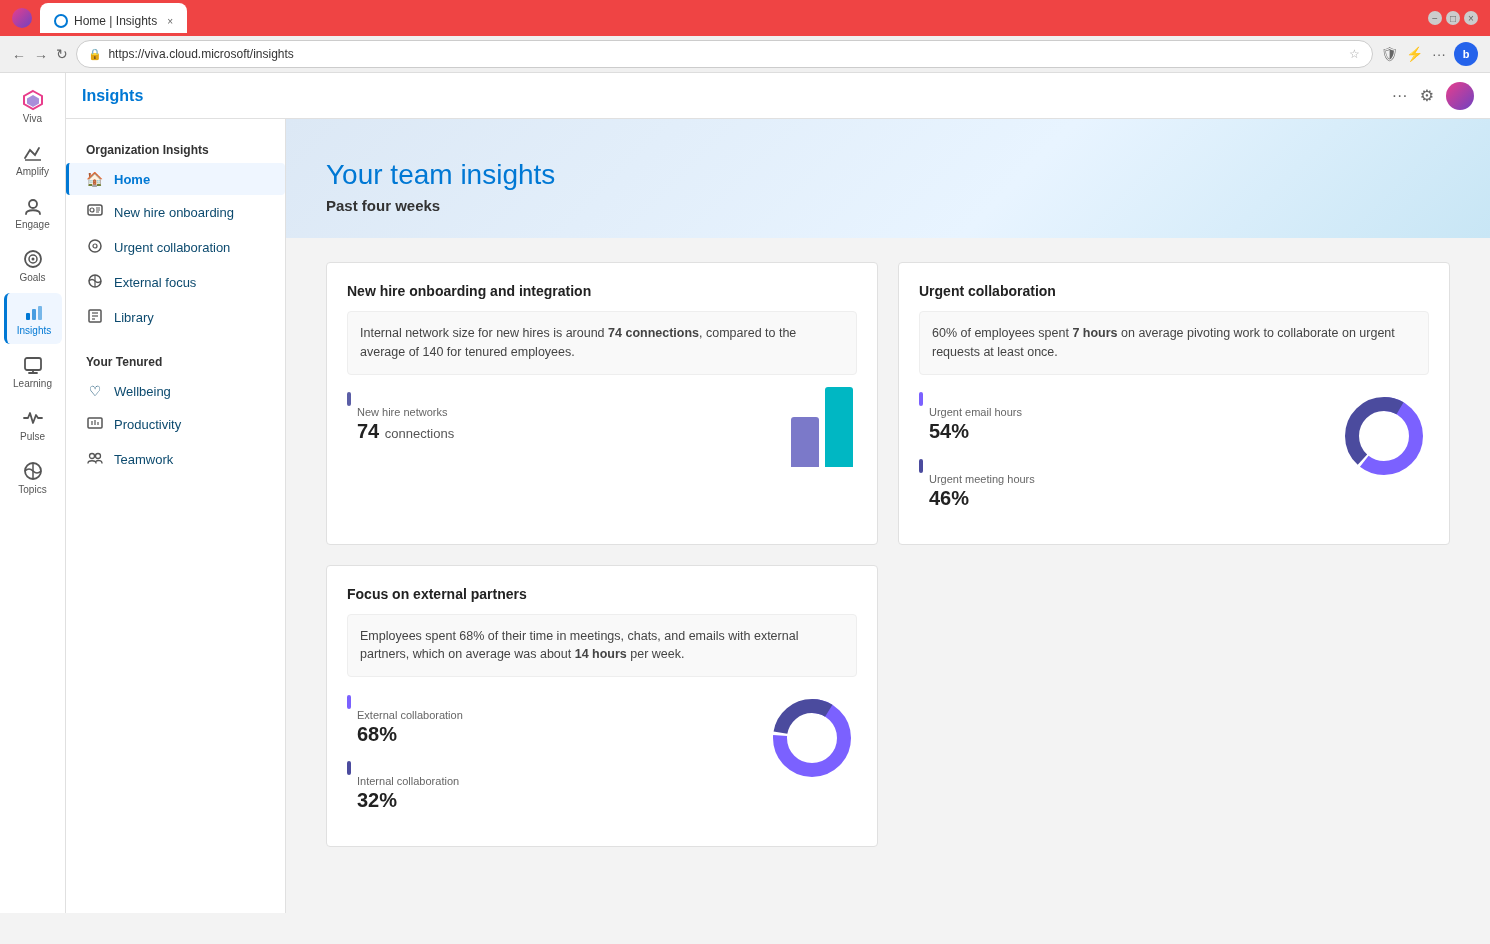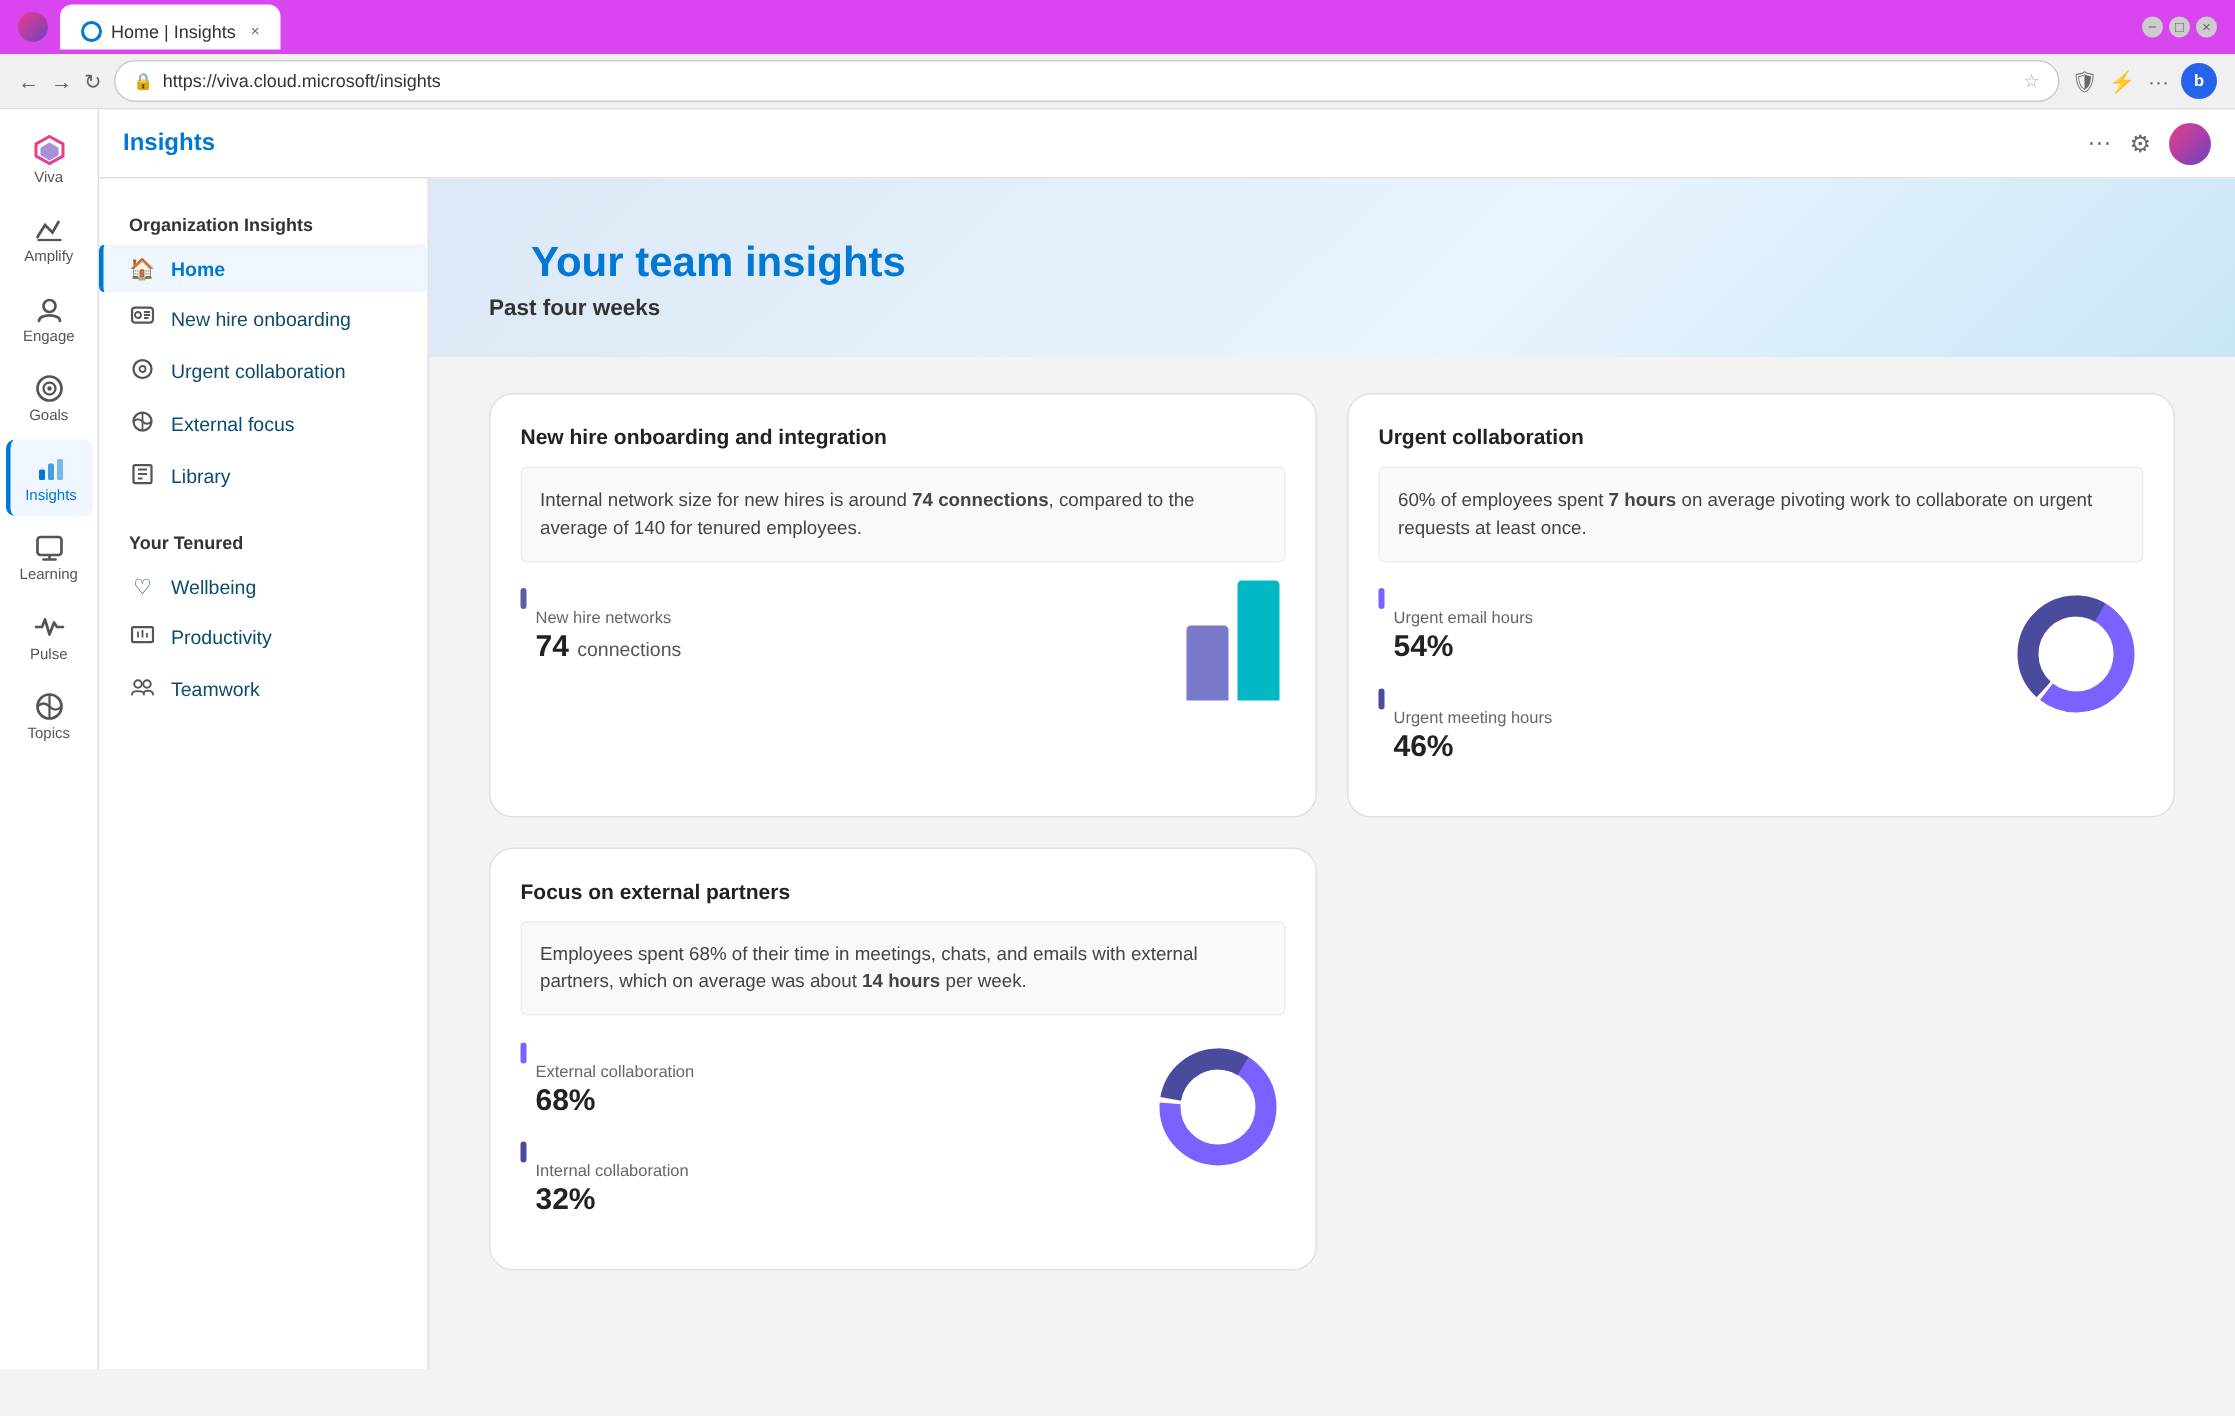--- a/index.html
+++ b/index.html
@@ -7,7 +7,7 @@
 
     
     .browser-chrome { background: #f0f0f0; border-bottom: 1px solid #ddd; }
-    .title-bar { display: flex; align-items: center; padding: 2px 12px; gap: 8px; background: #d946ef; height: 36px; }
+    .title-bar { display: flex; align-items: center; padding: 2px 12px; gap: 8px; background: #ef4444; height: 36px; }
     .title-bar-buttons { display: flex; gap: 4px; margin-left: auto; }
     .title-btn { width: 14px; height: 14px; border-radius: 50%; border: none; cursor: pointer; font-size: 10px; display: flex; align-items: center; justify-content: center; background: #ccc; color: #666; }
     .tab { display: flex; align-items: center; gap: 6px; padding: 6px 14px 0; background: #fff; border-radius: 8px 8px 0 0; font-size: 12px; color: #333; height: 30px; cursor: pointer; }

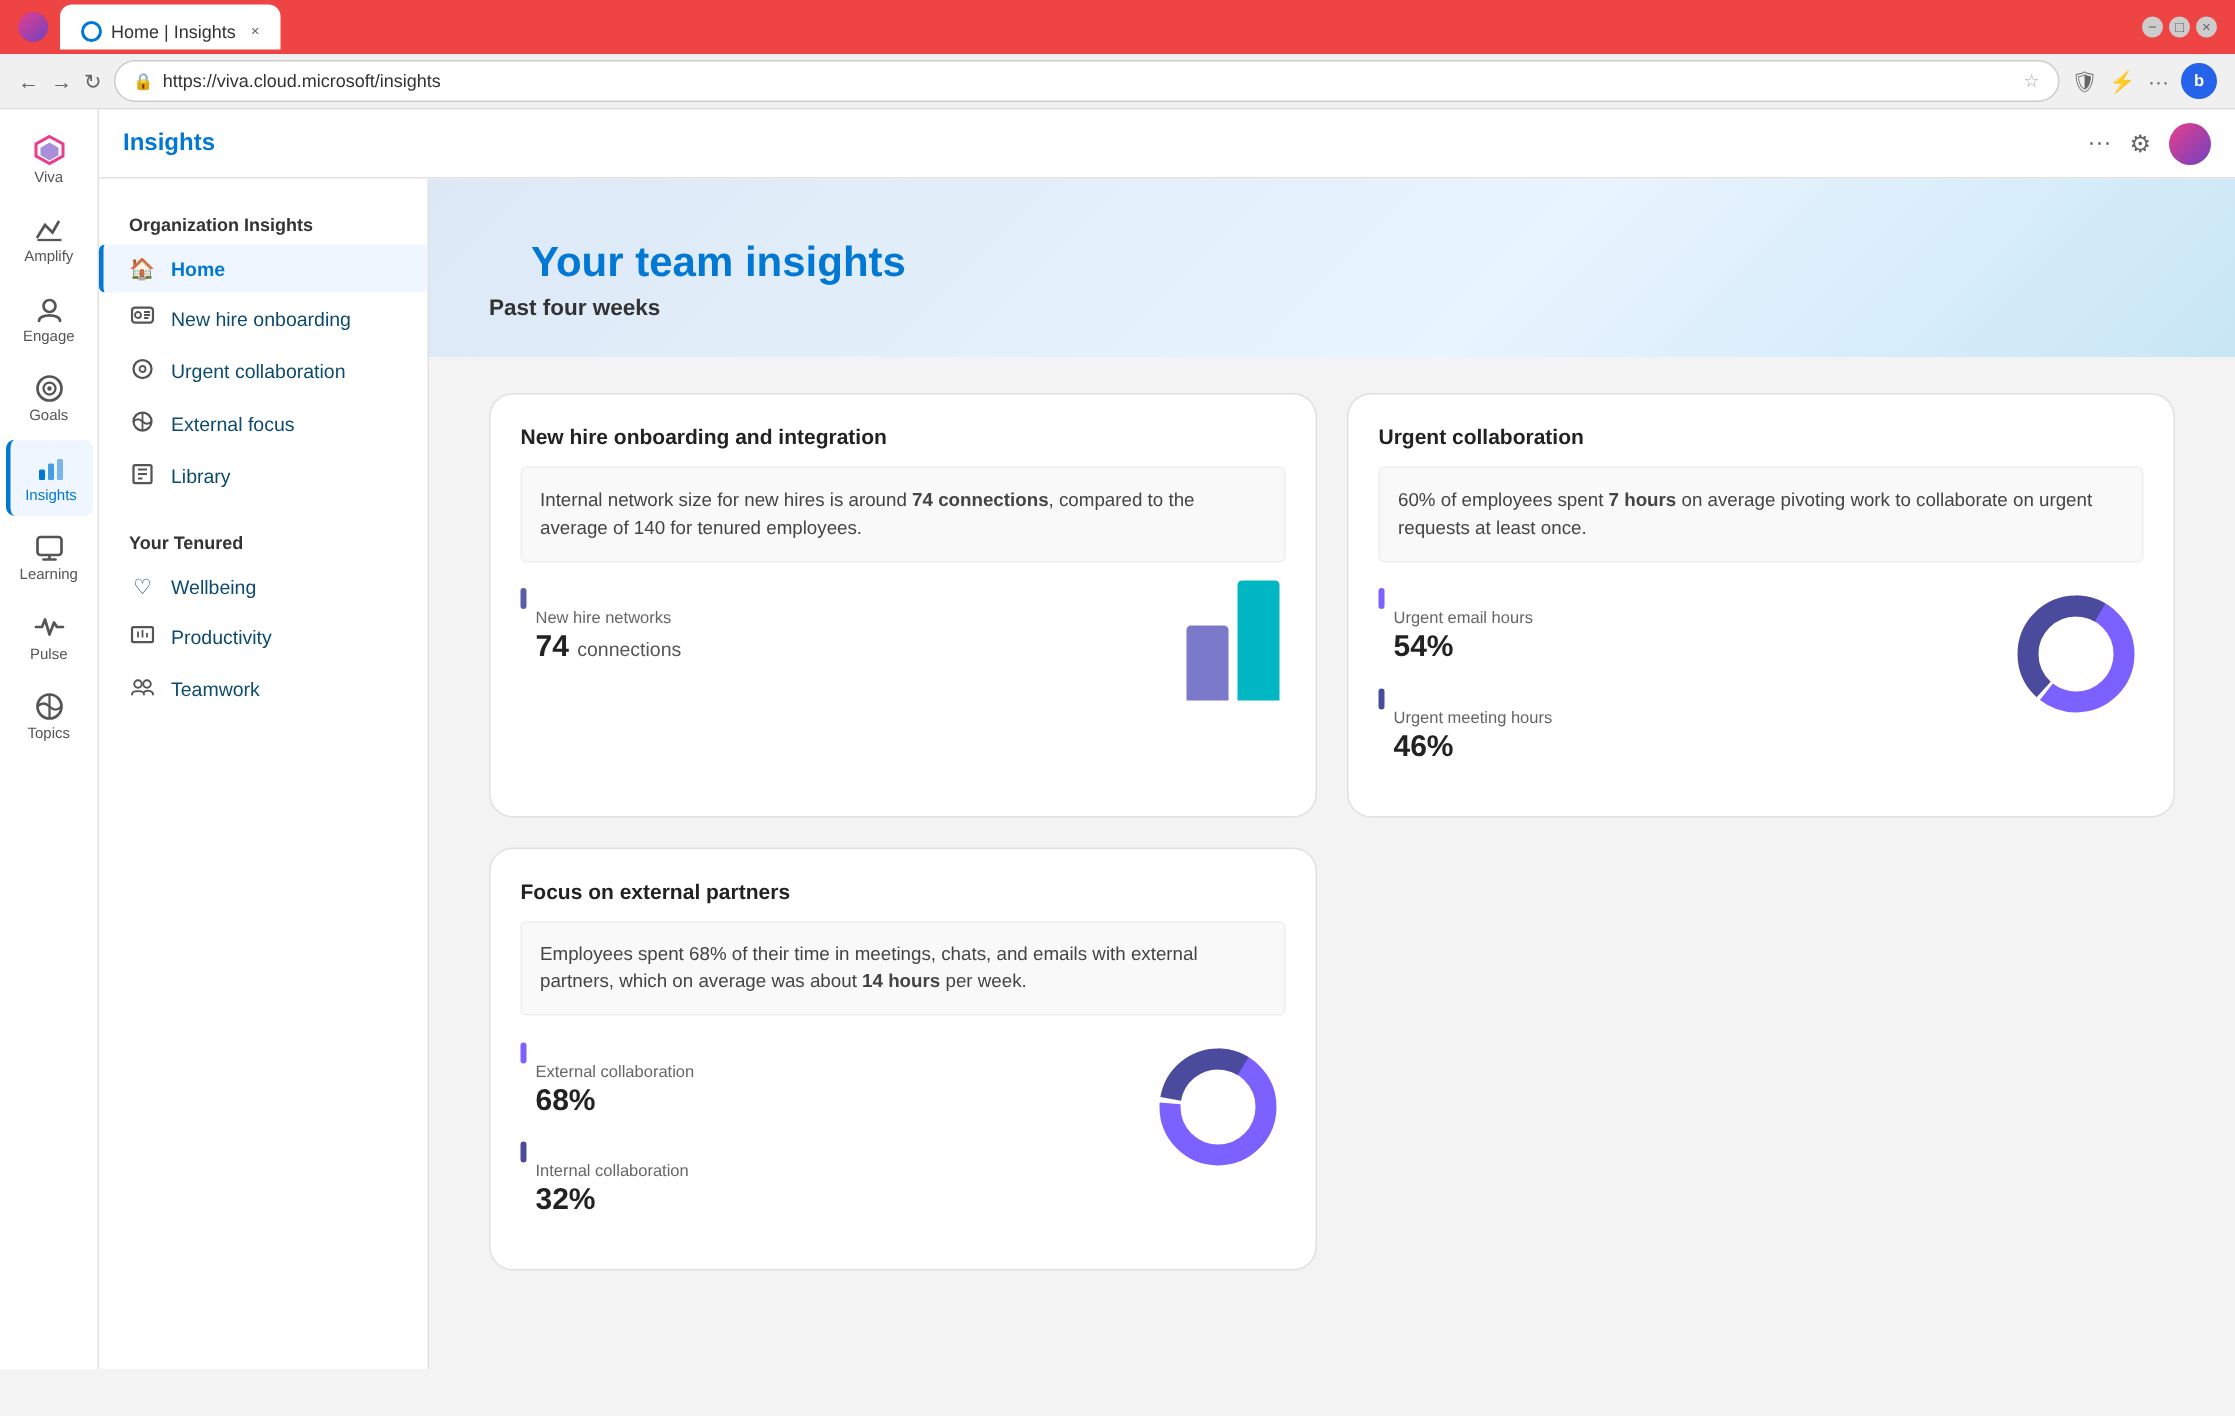--- a/index.html
+++ b/index.html
@@ -50,7 +50,7 @@
     
     .content { flex: 1; overflow-y: auto; background: #f3f3f3; }
     .content-header { background: linear-gradient(135deg, #dce8f5 0%, #e8f4ff 60%, #c8e6f5 100%); padding: 40px 40px 24px; }
-    .content-title { font-size: 28px; font-weight: 700; color: #0078d4; margin-bottom: 6px; margin-left: 28px; }
+    .content-title { font-size: 28px; font-weight: 400; color: #0078d4; margin-bottom: 6px; }
     .section-subtitle { font-size: 15px; font-weight: 600; color: #333; margin-bottom: 0; }
     .content-body { padding: 24px 40px; }
     .cards-row { display: flex; gap: 20px; margin-bottom: 20px; flex-wrap: wrap; }

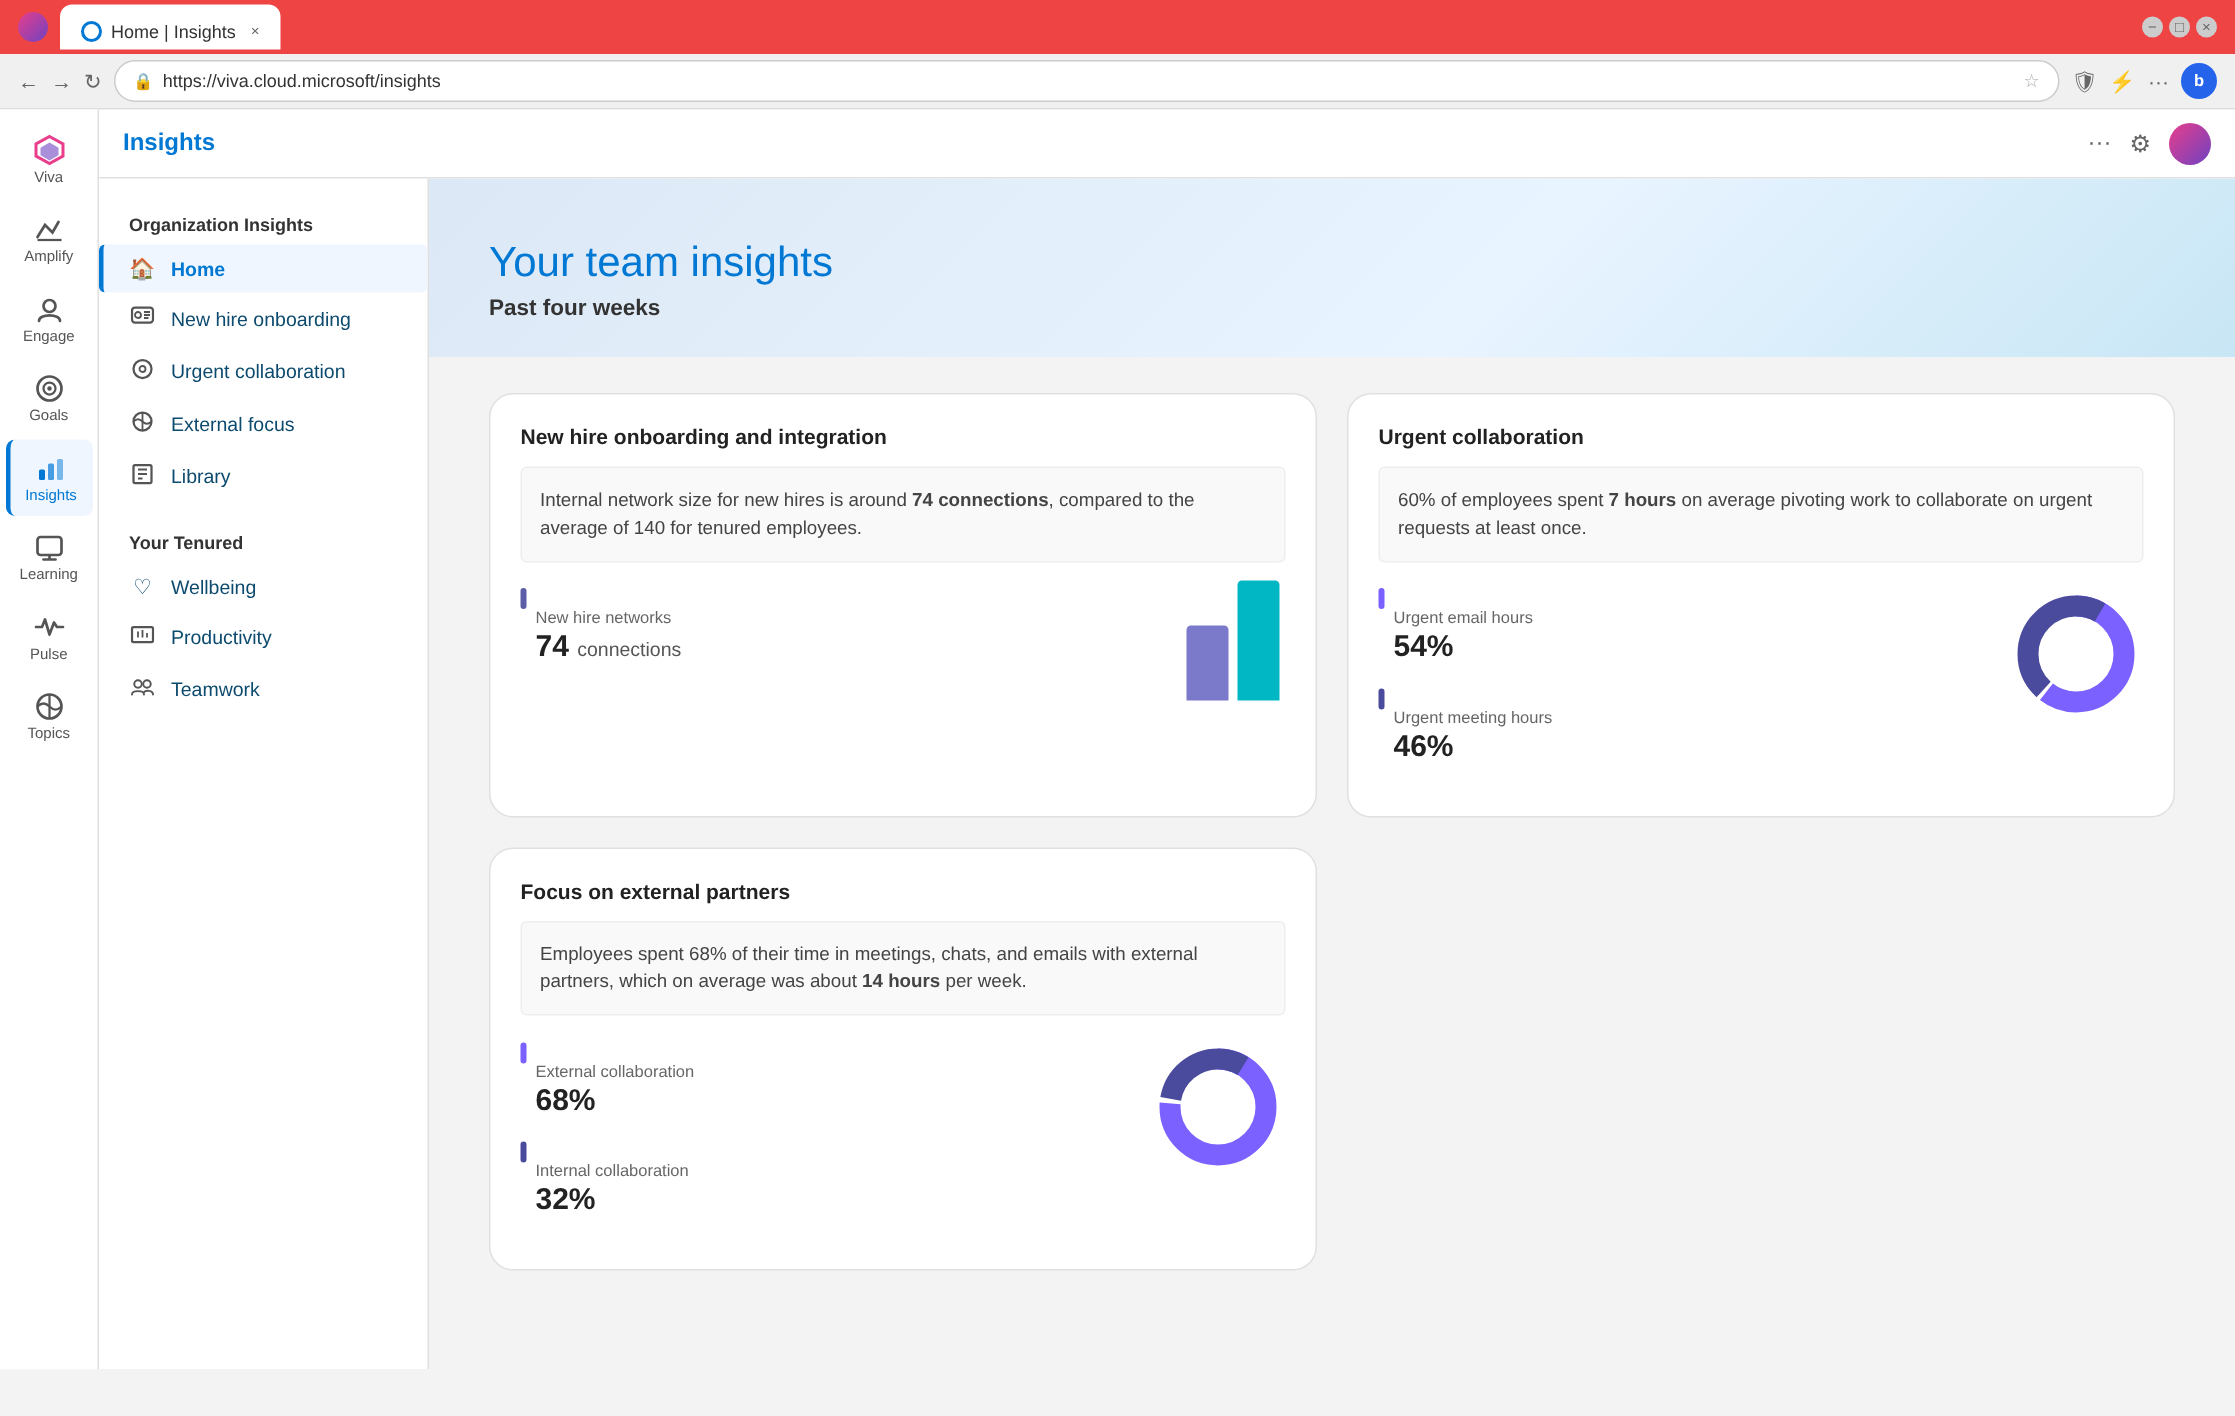--- a/index.html
+++ b/index.html
@@ -54,7 +54,7 @@
     .section-subtitle { font-size: 15px; font-weight: 600; color: #333; margin-bottom: 0; }
     .content-body { padding: 24px 40px; }
     .cards-row { display: flex; gap: 20px; margin-bottom: 20px; flex-wrap: wrap; }
-    .card { background: #fff; border-radius: 16px; border: 1px solid #e0e0e0; padding: 20px; flex: 1; min-width: 340px; }
+    .card { background: #fff; border-radius: 4px; border: 1px solid #e0e0e0; padding: 20px; flex: 1; min-width: 340px; }
     .card-title { font-size: 14px; font-weight: 700; color: #222; margin-bottom: 12px; }
     .card-description { font-size: 12.5px; color: #444; line-height: 1.5; margin-bottom: 16px; background: #f9f9f9; border: 1px solid #eee; border-radius: 4px; padding: 12px; }
     .card-description strong { font-weight: 700; }

